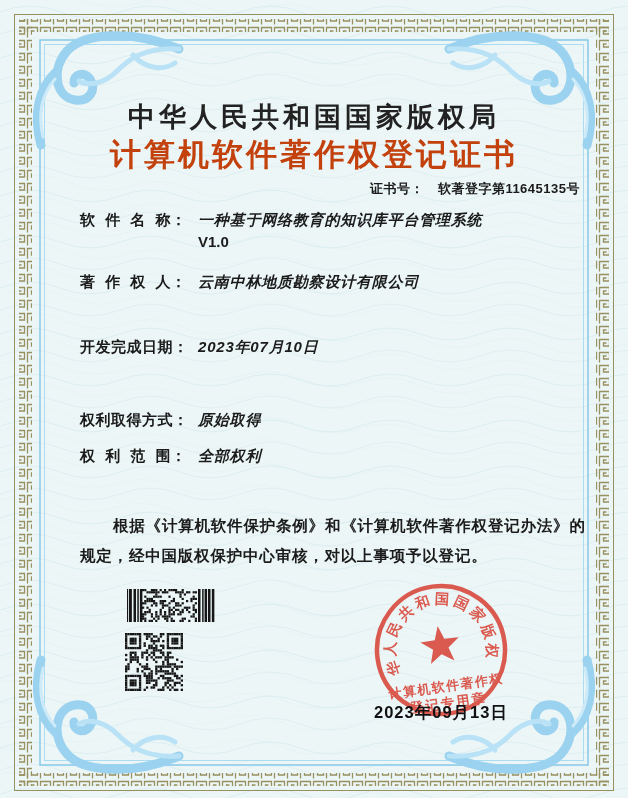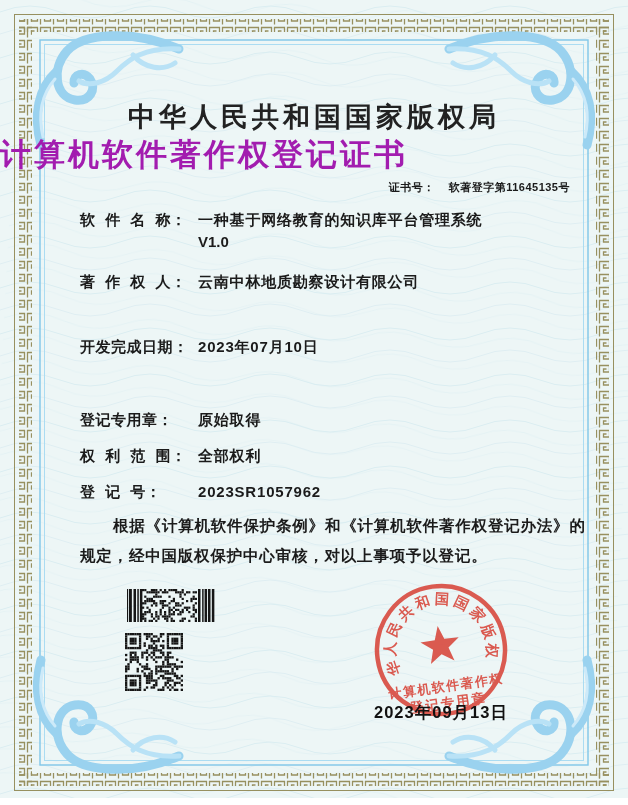--- a/index.html
+++ b/index.html
@@ -19,8 +19,8 @@
     font-size:27px; font-weight:700; letter-spacing:4px; color:#222;
   }
   .cert-title{
-    top:134px; left:0; width:628px; text-align:left;
-    font-size:31px; font-weight:700; letter-spacing:3px; color:#a21caf;
+    top:134px; left:0; width:628px; text-align:center;
+    font-size:31px; font-weight:700; letter-spacing:3px; color:#c2410c;
   }
   .cert-no{
     top:180px; right:58px; font-size:11px; font-weight:700; letter-spacing:0.5px;

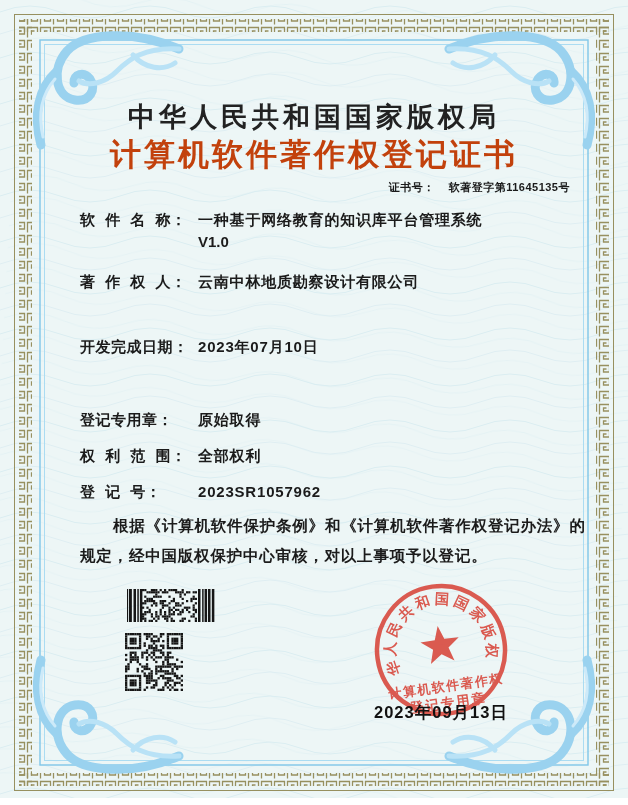--- a/index.html
+++ b/index.html
@@ -23,7 +23,7 @@
     font-size:31px; font-weight:700; letter-spacing:3px; color:#c2410c;
   }
   .cert-no{
-    top:180px; right:58px; font-size:11px; font-weight:700; letter-spacing:0.5px;
+    top:180px; right:48px; font-size:13px; font-weight:700; letter-spacing:0.5px;
   }
   .cert-no .num{margin-left:14px;}
   .frow{left:80px; font-size:15px; font-weight:700; letter-spacing:0.5px;}

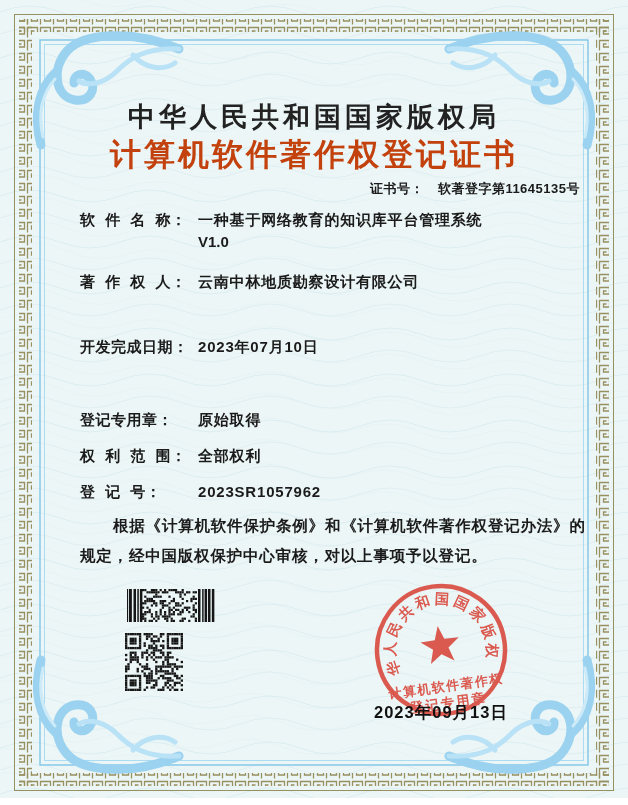--- a/index.html
+++ b/index.html
@@ -28,7 +28,7 @@
   .cert-no .num{margin-left:14px;}
   .frow{left:80px; font-size:15px; font-weight:700; letter-spacing:0.5px;}
   .frow .lbl{display:inline-block; width:118px; word-spacing:5px;}
-  .frow .val{letter-spacing:0.8px;}
+  .frow .val{letter-spacing:0.8px;font-style:italic;}
   .val2{left:198px; font-size:15px; font-weight:700;}
   .stmt{font-size:15.5px; font-weight:700; letter-spacing:0.8px;}
   .stmt1{top:516px; left:113px;}

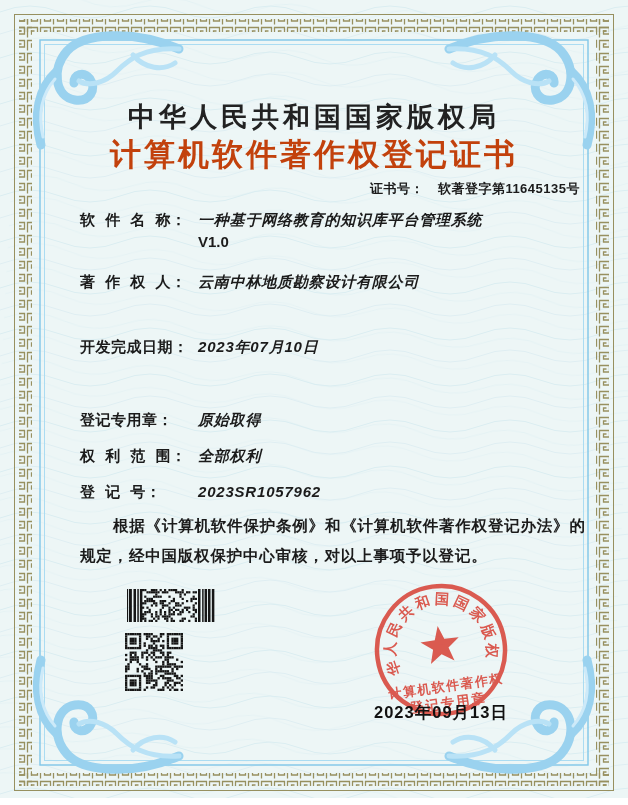--- a/index.html
+++ b/index.html
@@ -105,7 +105,7 @@
 
 
   <div class="abs frow" style="top:411px">
-    <span class="lbl">登记专用章：</span><span class="val">原始取得</span>
+    <span class="lbl">权利取得方式：</span><span class="val">原始取得</span>
   </div>
 
   <div class="abs frow" style="top:447px">

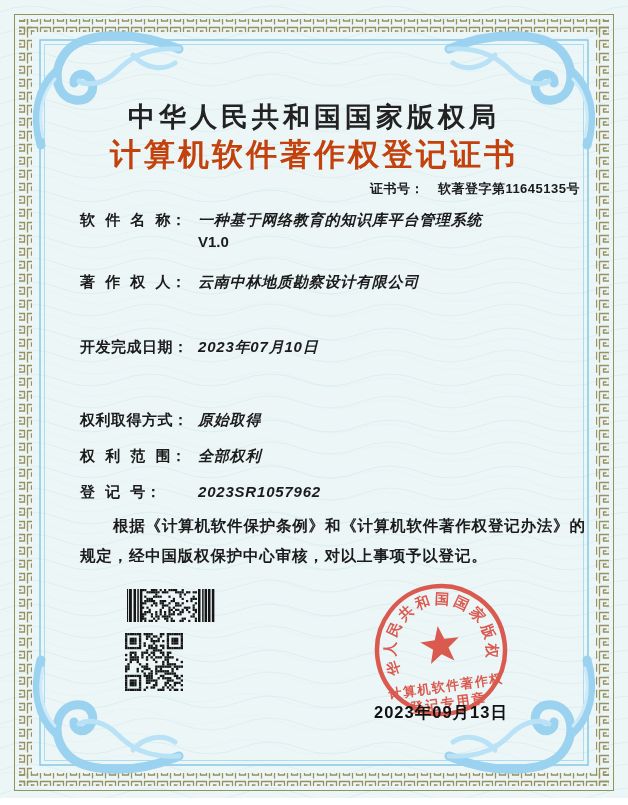--- a/index.html
+++ b/index.html
@@ -112,9 +112,6 @@
     <span class="lbl">权 利 范 围：</span><span class="val">全部权利</span>
   </div>
 
-  <div class="abs frow" style="top:483px">
-    <span class="lbl">登  记  号：</span><span class="val">2023SR1057962</span>
-  </div>
 
   <div class="abs stmt stmt2">规定，经中国版权保护中心审核，对以上事项予以登记。</div>
   <div class="abs stmt stmt1">根据《计算机软件保护条例》和《计算机软件著作权登记办法》的</div>

